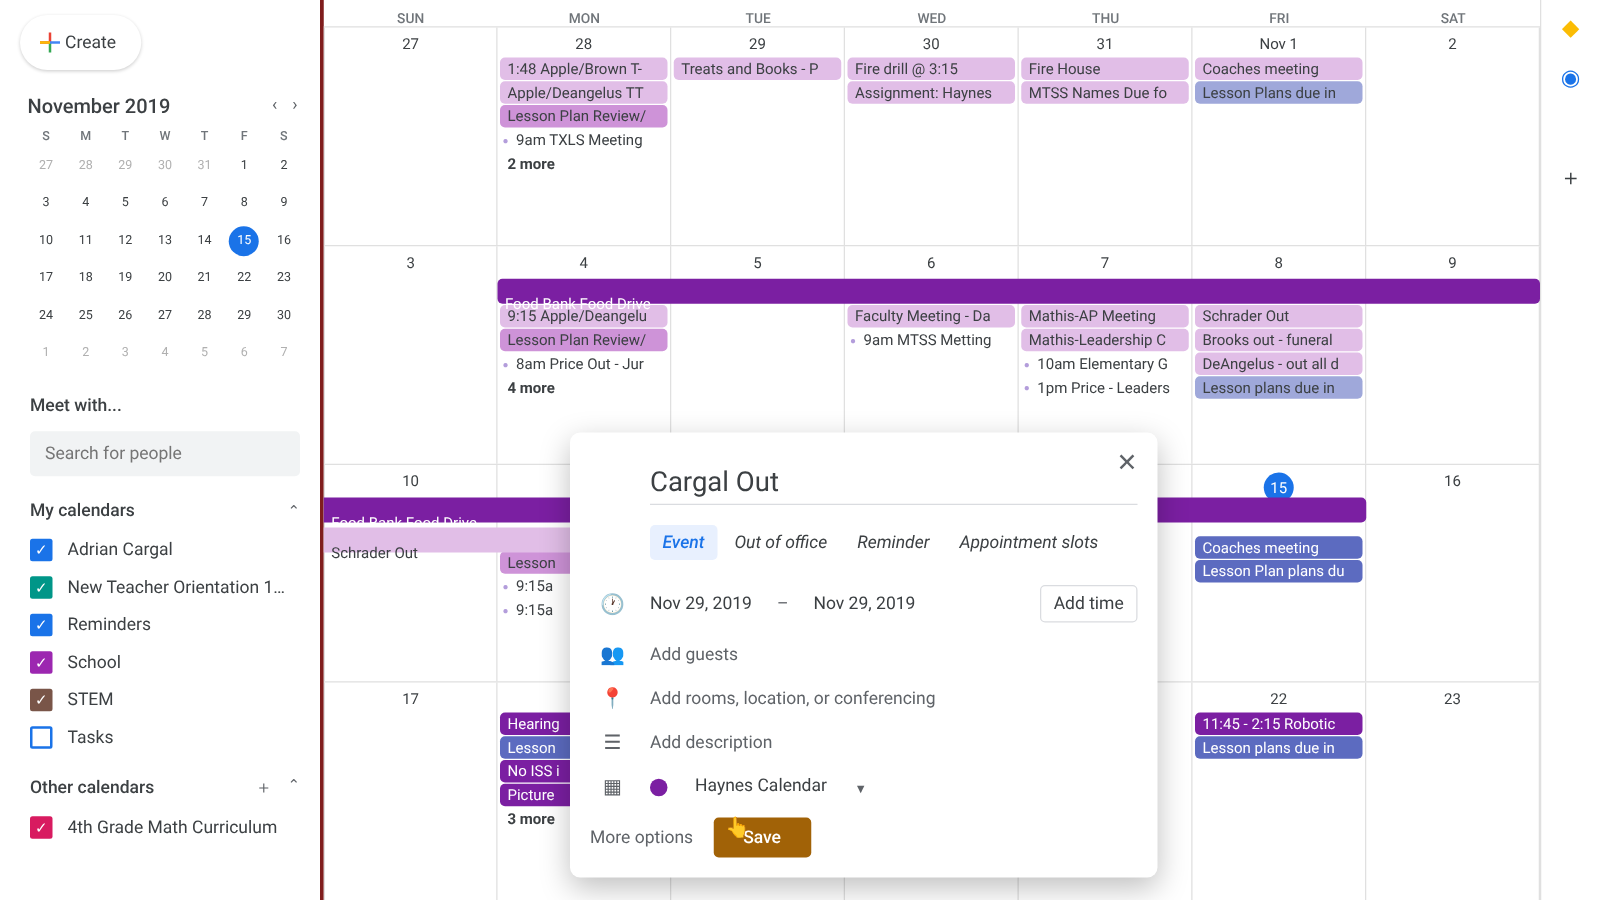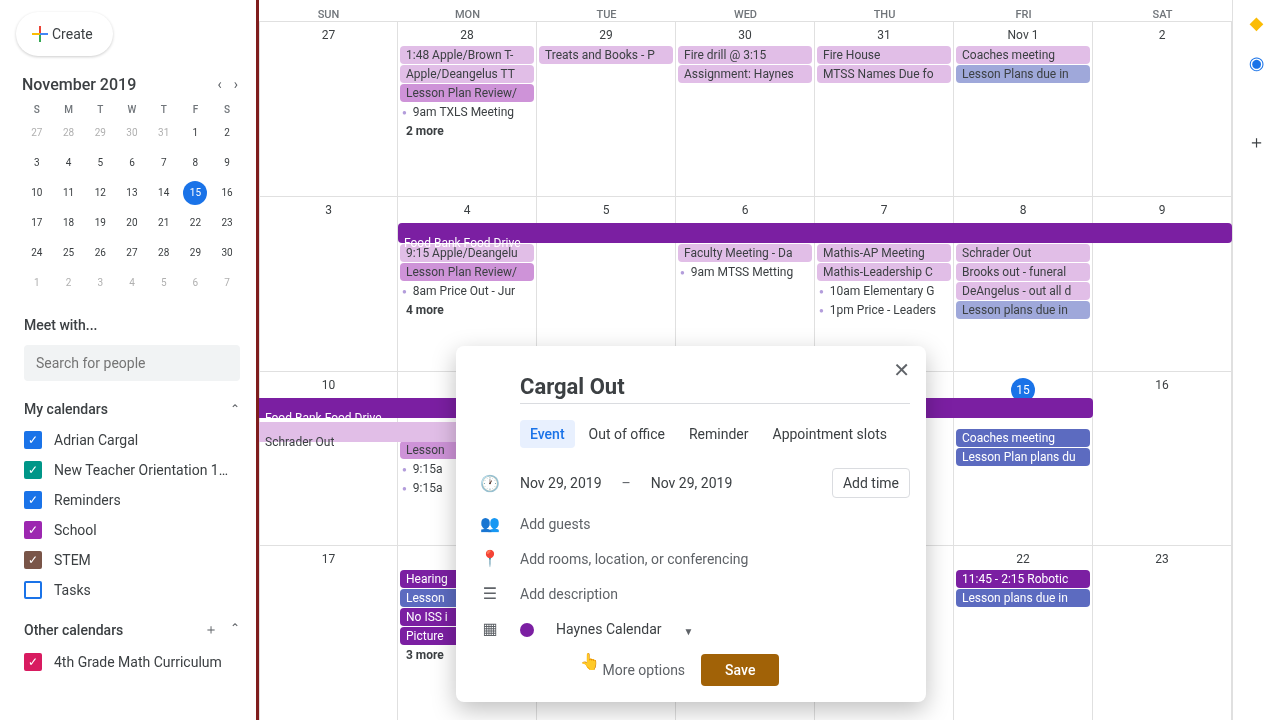--- a/index.html
+++ b/index.html
@@ -56,7 +56,7 @@
 
 .modal { position: absolute; left: 456px; top: 346px; width: 470px; background: #fff; border-radius: 8px; box-shadow: 0 8px 24px rgba(0,0,0,0.25); padding: 8px 0 16px; z-index: 100; }
 .modal .close { position: absolute; top: 12px; right: 16px; font-size: 20px; color: #5f6368; cursor: pointer; }
-.modal-title { border: none; font-size: 22px; color: #3c4043; padding: 8px 0 4px; margin: 12px 16px 0 64px; border-bottom: 1px solid #dadce0; width: calc(100% - 80px); font-weight: bold; }
+.modal-title { border: none; font-size: 22px; color: #3c4043; padding: 8px 0 4px; margin: 12px 16px 0 64px; border-bottom: 1px solid #dadce0; width: calc(100% - 80px); }
 .tabs { display: flex; gap: 4px; margin: 16px 16px 0 64px; font-size: 14px; }
 .tab { padding: 6px 10px; cursor: pointer; color: #3c4043; border-radius: 4px; }
 .tab.active { background: #e8f0fe; color: #1a73e8; font-weight: 500; }

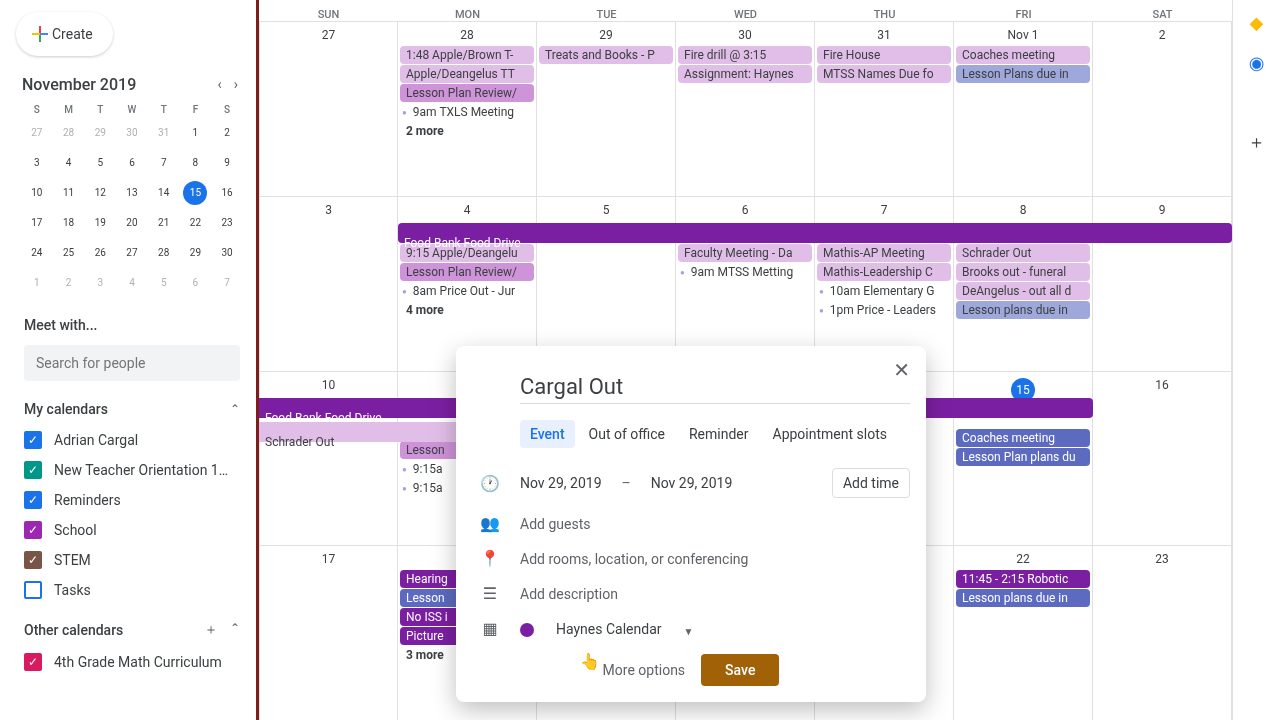--- a/index.html
+++ b/index.html
@@ -57,7 +57,7 @@
 .modal { position: absolute; left: 456px; top: 346px; width: 470px; background: #fff; border-radius: 8px; box-shadow: 0 8px 24px rgba(0,0,0,0.25); padding: 8px 0 16px; z-index: 100; }
 .modal .close { position: absolute; top: 12px; right: 16px; font-size: 20px; color: #5f6368; cursor: pointer; }
 .modal-title { border: none; font-size: 22px; color: #3c4043; padding: 8px 0 4px; margin: 12px 16px 0 64px; border-bottom: 1px solid #dadce0; width: calc(100% - 80px); }
-.tabs { display: flex; gap: 4px; margin: 16px 16px 0 64px; font-size: 14px; }
+.tabs { display: flex; gap: 4px; margin: 16px 16px 0 64px; font-size: 14px; font-style: italic; }
 .tab { padding: 6px 10px; cursor: pointer; color: #3c4043; border-radius: 4px; }
 .tab.active { background: #e8f0fe; color: #1a73e8; font-weight: 500; }
 .row { display: flex; align-items: center; padding: 8px 16px 8px 24px; gap: 20px; }

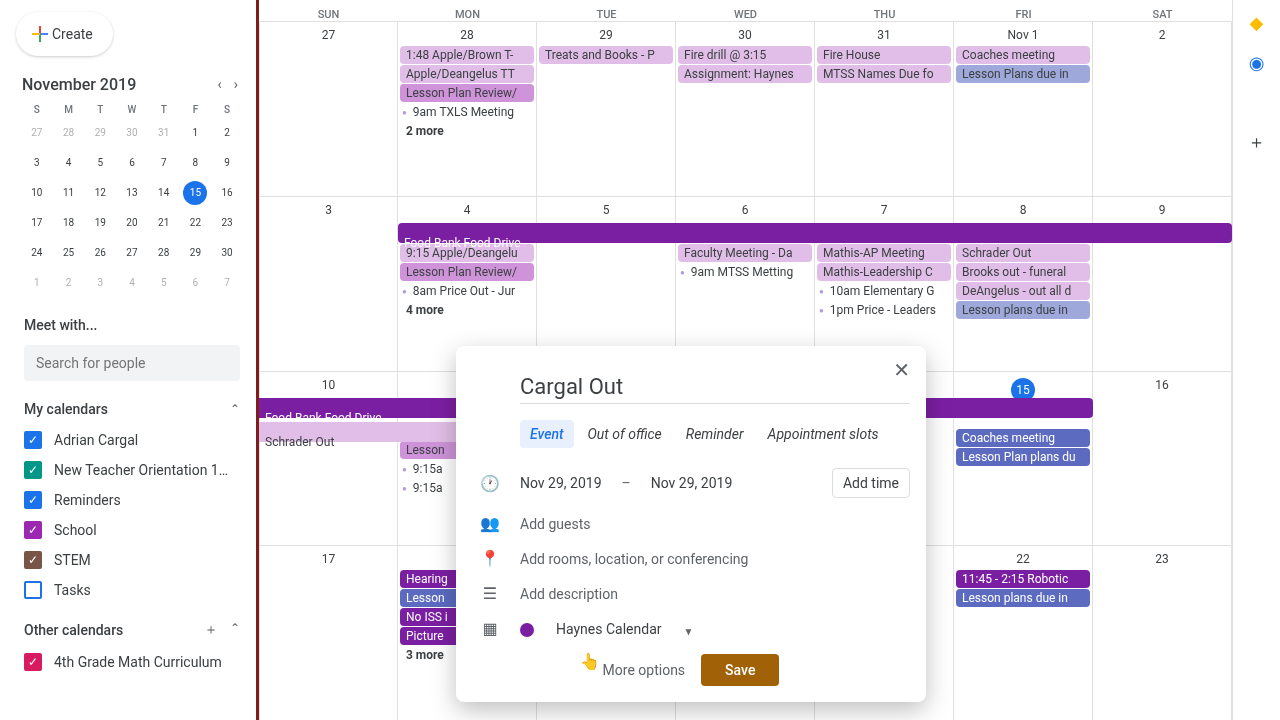--- a/index.html
+++ b/index.html
@@ -67,7 +67,7 @@
 .addtime { border: 1px solid #dadce0; border-radius: 4px; padding: 6px 10px; font-size: 14px; cursor: pointer; color: #3c4043; }
 .cal-select { display: flex; align-items: flex-end; gap: 22px; }
 .cal-dot { width: 14px; height: 14px; border-radius: 50%; }
-.modal-footer { display: flex; justify-content: center; align-items: center; gap: 16px; padding: 8px 16px 0; }
+.modal-footer { display: flex; justify-content: flex-start; align-items: center; gap: 16px; padding: 8px 16px 0; }
 .more-opt { color: #5f6368; font-size: 14px; cursor: pointer; }
 .save-btn { background: #a16207; color: #fff; border: none; padding: 8px 24px; border-radius: 4px; font-size: 14px; cursor: pointer; font-weight: 500; }
 .cursor-ptr { position: absolute; left: 580px; top: 652px; font-size: 16px; z-index: 200; pointer-events: none; }

